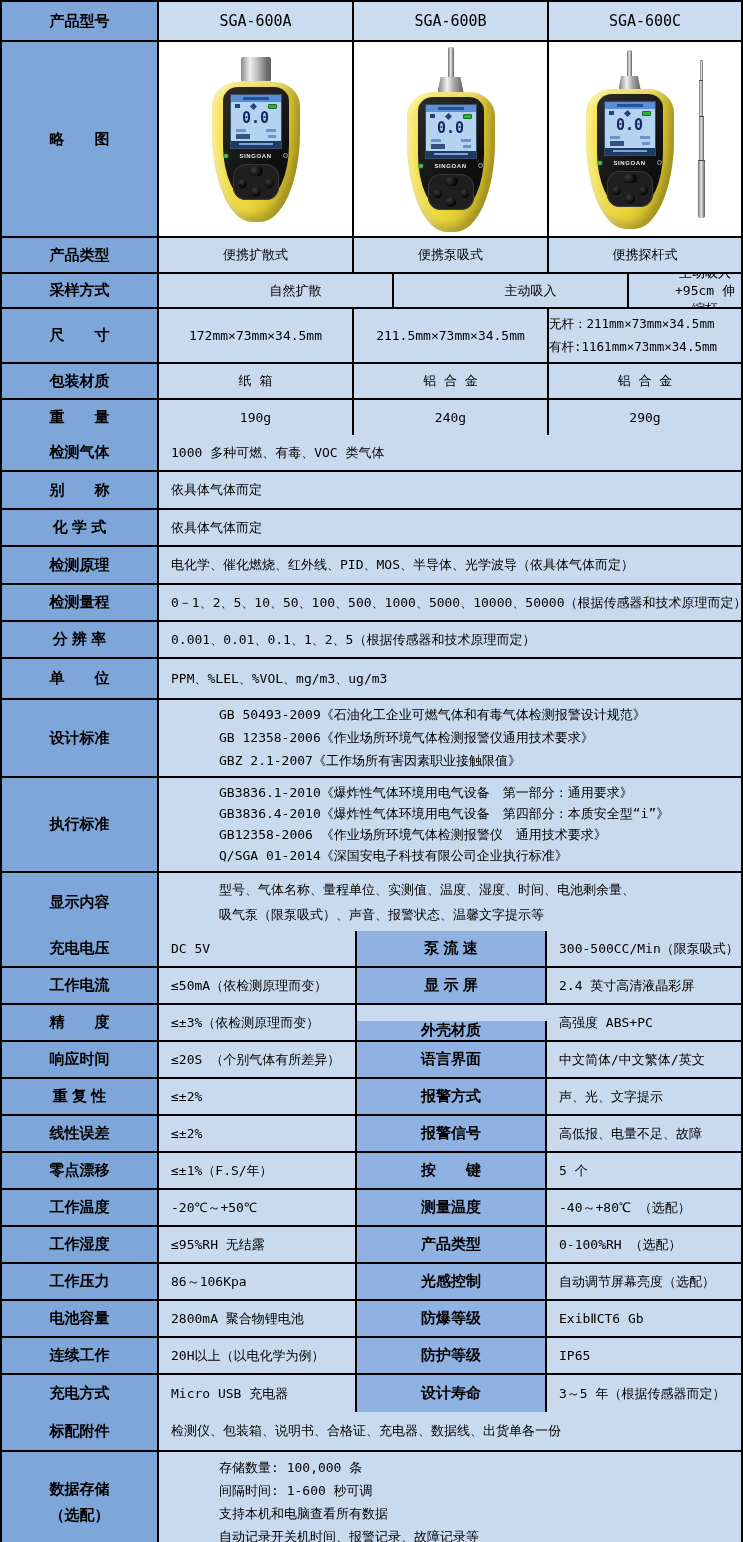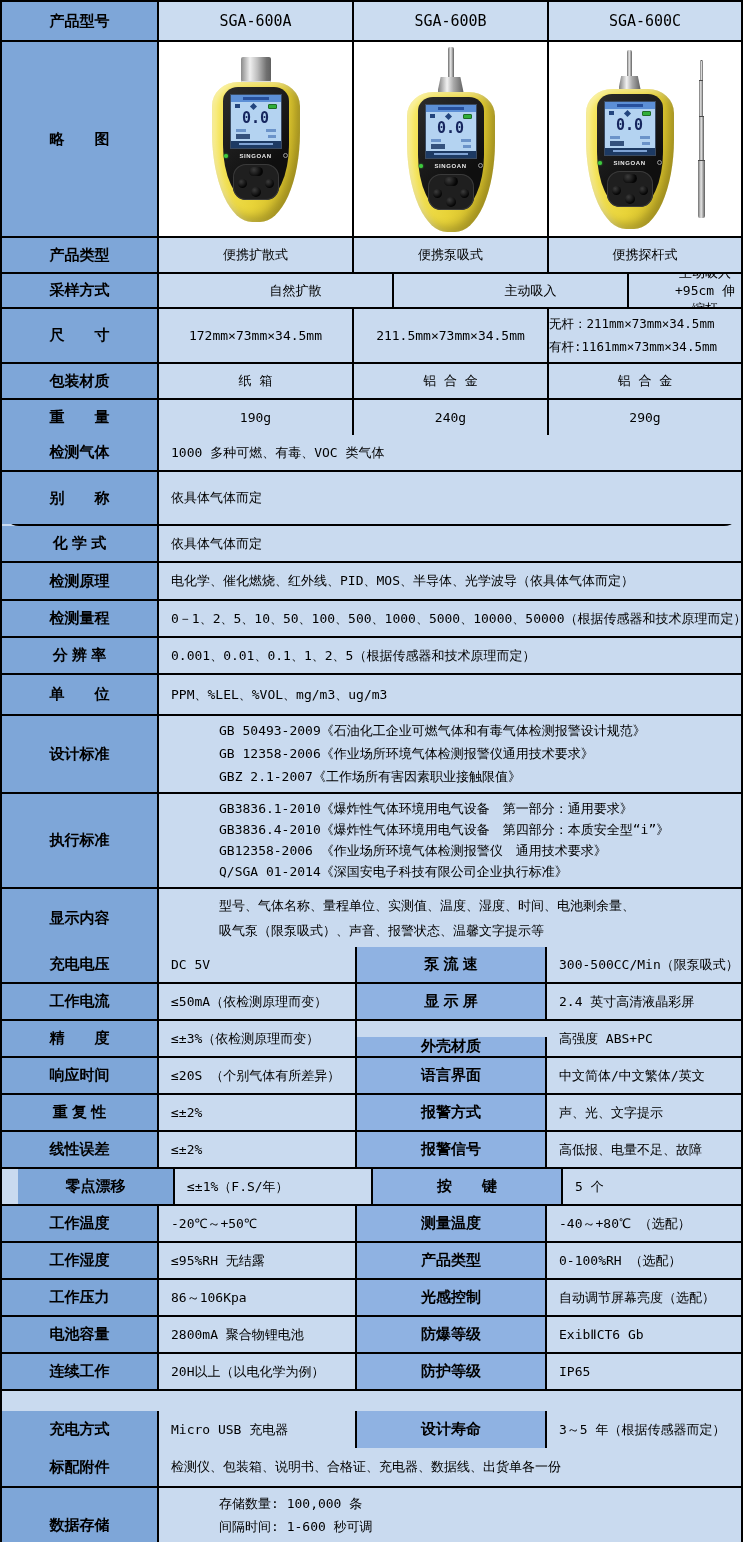--- a/index.html
+++ b/index.html
@@ -311,7 +311,7 @@
         <div class="cell label">检测气体</div>
         <div class="cell val left fullval">1000 多种可燃、有毒、VOC 类气体</div>
       </div>
-      <div class="row" style="height: 54px; border-radius: 17px;">
+      <div class="row" style="height: 38px;">
         <div class="cell label">别　　称</div>
         <div class="cell val left fullval">依具体气体而定</div>
       </div>

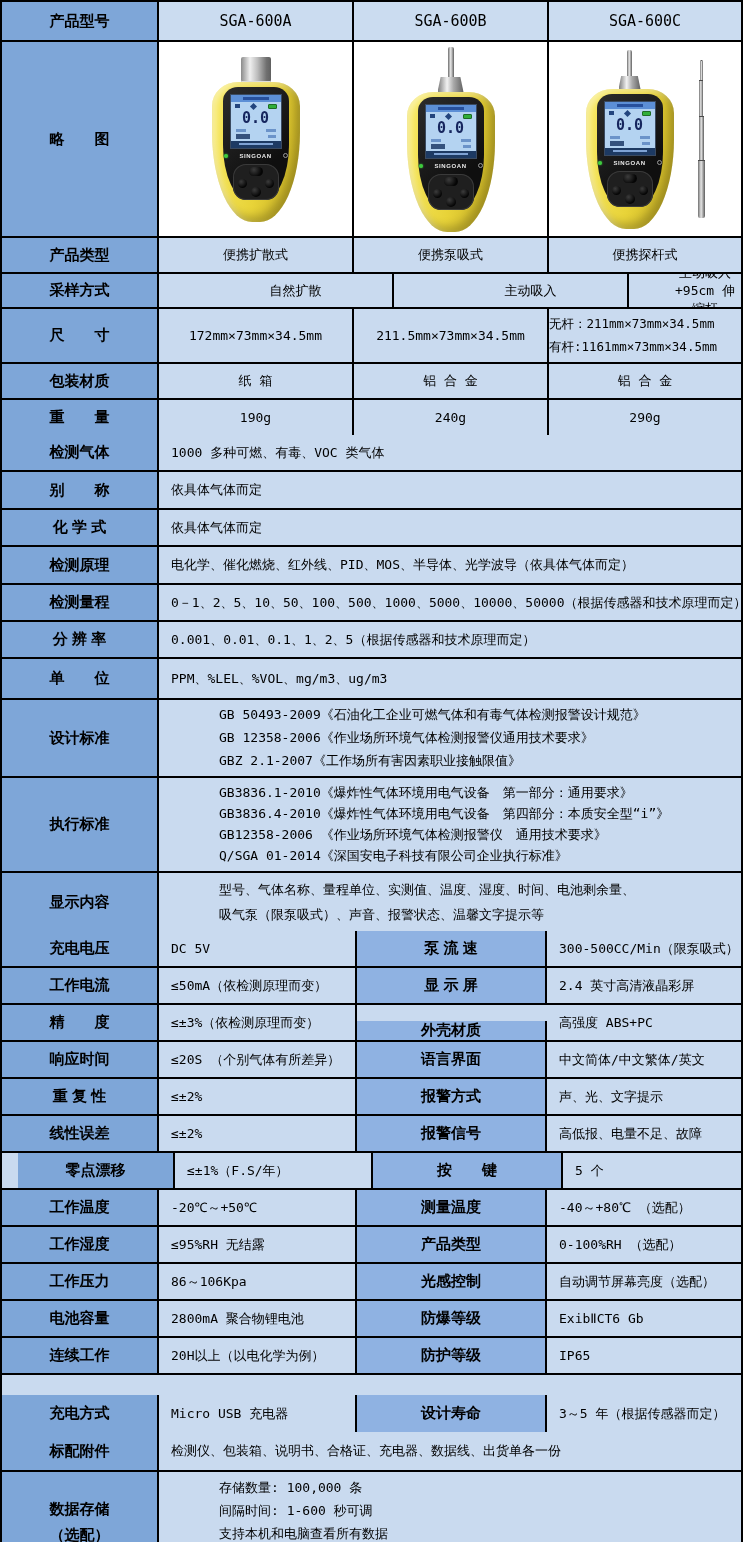--- a/index.html
+++ b/index.html
@@ -397,7 +397,7 @@
         <div class="cell label mlabel p-rl" style="flex: 0 0 190px;">报警信号</div>
         <div class="cell val left p-rv">高低报、电量不足、故障</div>
       </div>
-      <div class="row" style="height: 37px; padding-left: 16px;">
+      <div class="row" style="height: 37px;">
         <div class="cell label">零点漂移</div>
         <div class="cell val left p-lv">≤±1%（F.S/年）</div>
         <div class="cell label mlabel p-rl" style="flex: 0 0 190px;">按　　键</div>

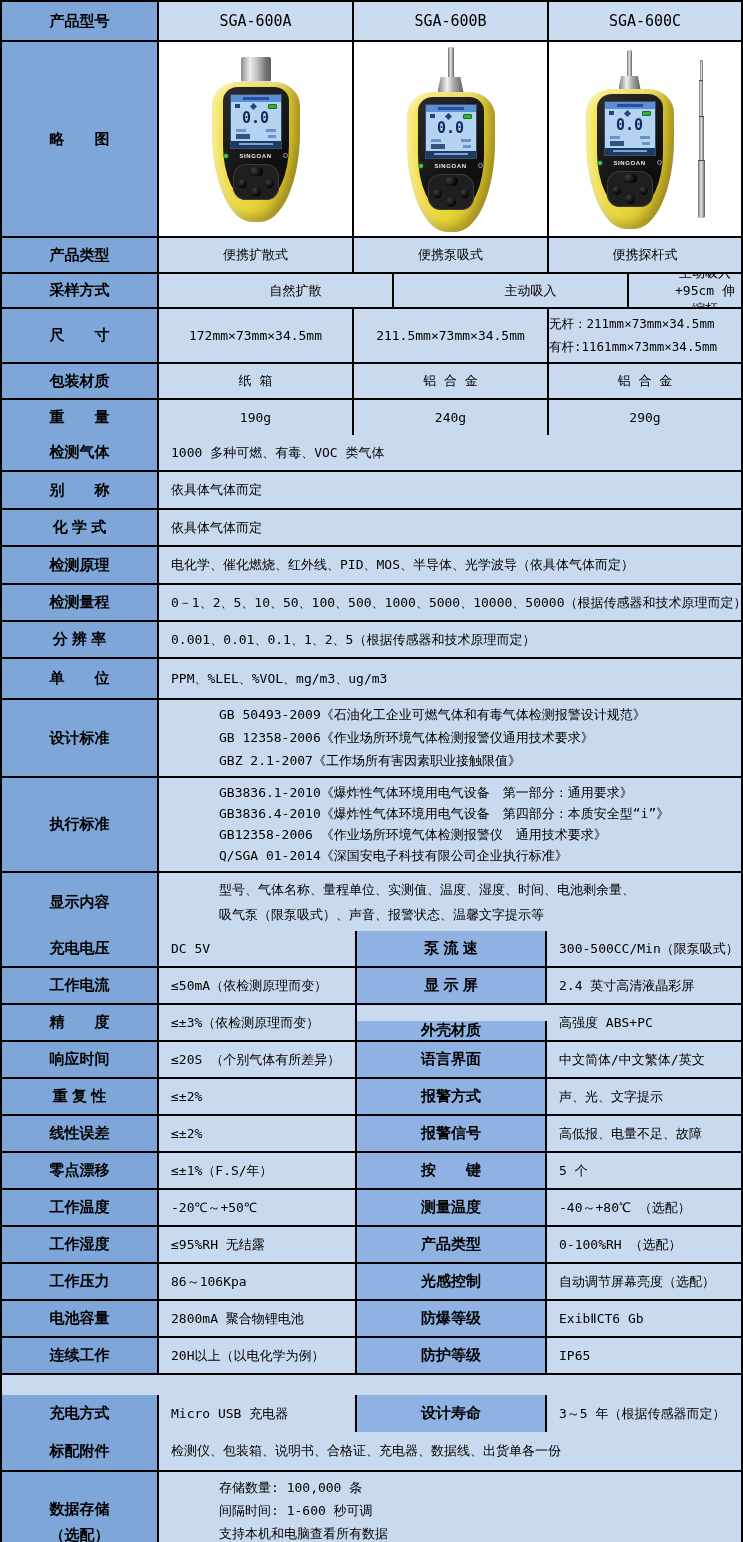--- a/index.html
+++ b/index.html
@@ -433,7 +433,7 @@
         <div class="cell label mlabel p-rl" style="flex: 0 0 190px;">防护等级</div>
         <div class="cell val left p-rv">IP65</div>
       </div>
-      <div class="row" style="height: 37px; margin-top: 20px;">
+      <div class="row" style="height: 37px;">
         <div class="cell label">充电方式</div>
         <div class="cell val left p-lv">Micro USB 充电器</div>
         <div class="cell label mlabel p-rl" style="flex: 0 0 190px;">设计寿命</div>

